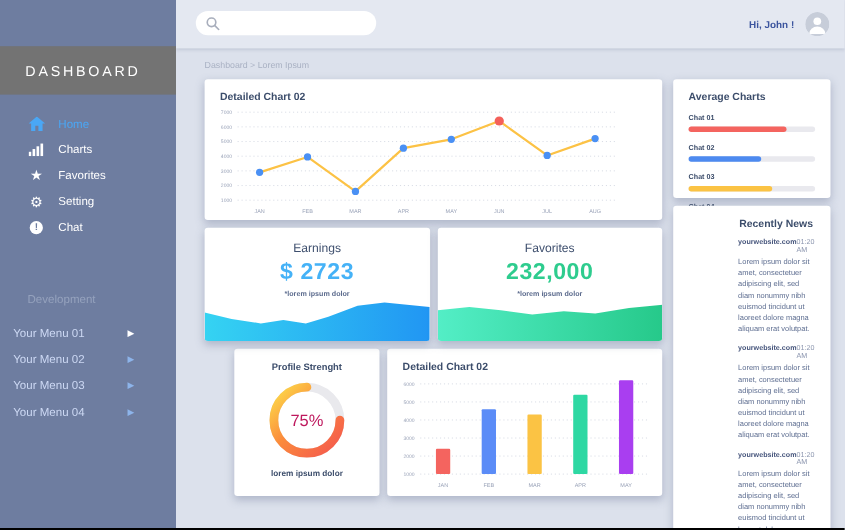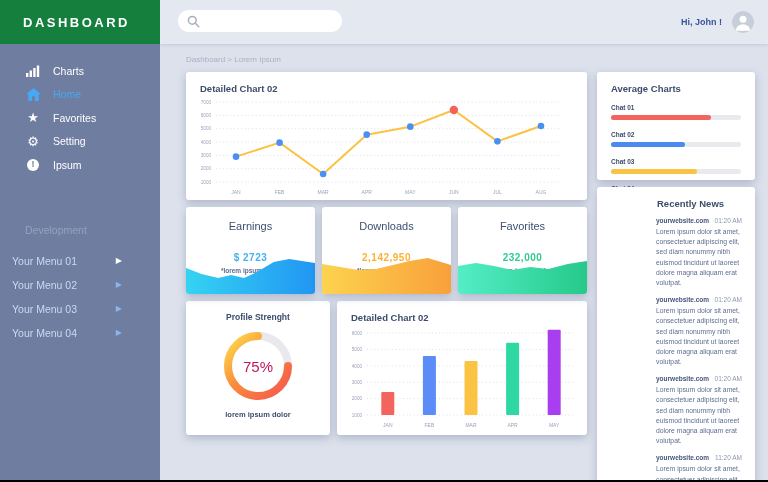--- a/index.html
+++ b/index.html
@@ -8,8 +8,8 @@
 
   
   .sidebar { position:absolute; left:0; top:0; bottom:0; width:160px; background:#6e7da0; z-index:5; }
-  .sb-header { height:44px; background:#15803d; color:#fff; display:flex; align-items:center;
-               padding-left:23px; font-size:13px; font-weight:bold; letter-spacing:2.5px; }
+  .sb-header { height:44px; background:#737373; color:#fff; display:flex; align-items:center;
+               padding-left:23px; font-size:13px; font-weight:normal; letter-spacing:2.5px;margin-top:42px; }
   .menu { margin-top:15px; }
   .menu-item { display:flex; align-items:center; height:23.5px; padding-left:25px;
                color:#fff; font-size:10.5px; cursor:pointer; }

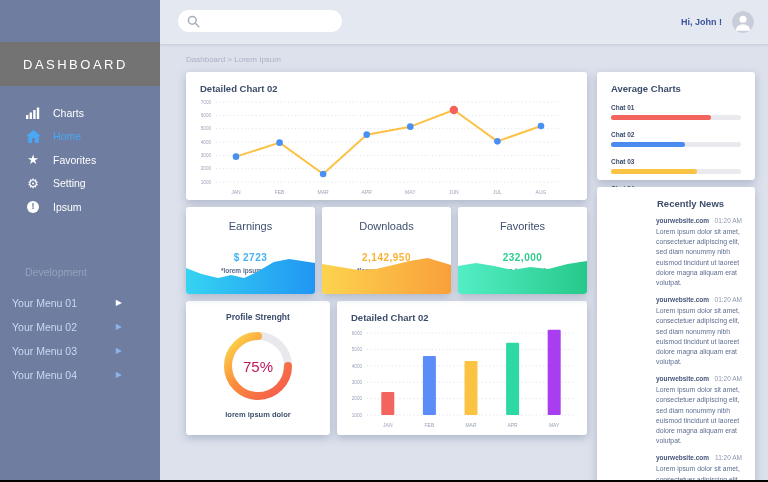--- a/index.html
+++ b/index.html
@@ -89,6 +89,14 @@
 <div class="sidebar">
   <div class="sb-header">DASHBOARD</div>
   <div class="menu">
+      <div class="menu-item active">
+        <span class="mi-icon">
+          <svg width="15" height="13" viewBox="0 0 15 13">
+            <path d="M7.5 0 L15 6.2 H12.7 V13 H8.9 V8.3 H6.1 V13 H2.3 V6.2 H0 Z" fill="currentColor"></path>
+          </svg>
+        </span>
+        <span>Home</span>
+      </div>
       <div class="menu-item">
         <span class="mi-icon">
           <svg width="14" height="12" viewBox="0 0 14 12">
@@ -99,14 +107,6 @@
           </svg>
         </span>
         <span>Charts</span>
-      </div>
-      <div class="menu-item active">
-        <span class="mi-icon">
-          <svg width="15" height="13" viewBox="0 0 15 13">
-            <path d="M7.5 0 L15 6.2 H12.7 V13 H8.9 V8.3 H6.1 V13 H2.3 V6.2 H0 Z" fill="currentColor"></path>
-          </svg>
-        </span>
-        <span>Home</span>
       </div>
       <div class="menu-item">
         <span class="mi-icon">

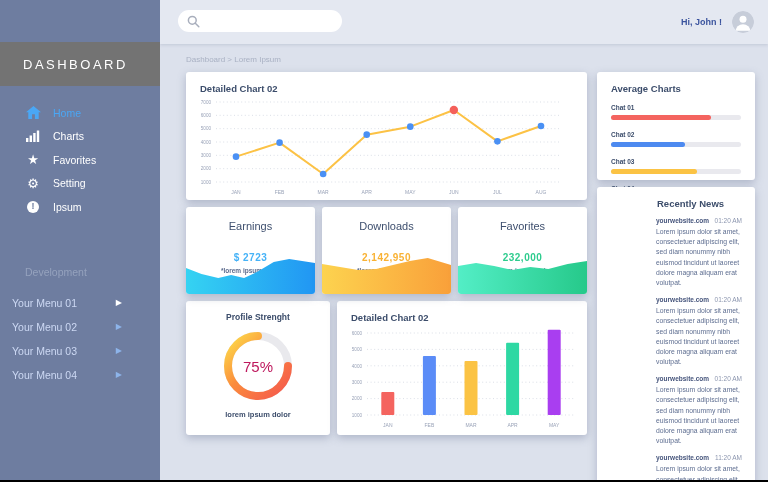--- a/index.html
+++ b/index.html
@@ -124,7 +124,7 @@
         <span class="mi-icon">
           <span class="help-circle">!</span>
         </span>
-        <span>Ipsum</span>
+        <span>Chat</span>
       </div>
     </div>
   <div class="dev-label">Development</div>

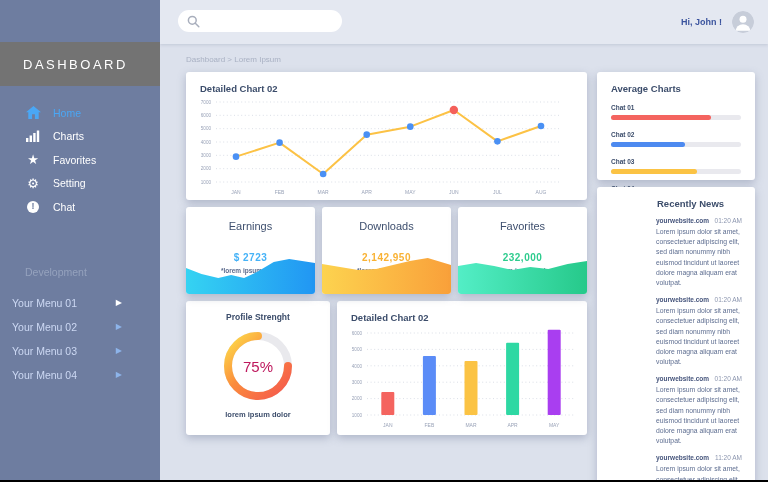--- a/index.html
+++ b/index.html
@@ -48,7 +48,7 @@
   .chart01-card { height:128px; }
   .chart01-card svg { display:block; }
 
-  .row2 { display:flex; gap:7px; height:87px; }
+  .row2 { display:flex; gap:7px; height:103px; }
   .stat-card { flex:1; position:relative; overflow:hidden; text-align:center; border-radius:3px; }
   .stat-title { margin-top:13px; font-size:11px; color:#3e4f6e; }
   .stat-value { margin-top:20px; font-size:10px; font-weight:bold; letter-spacing:.5px; }

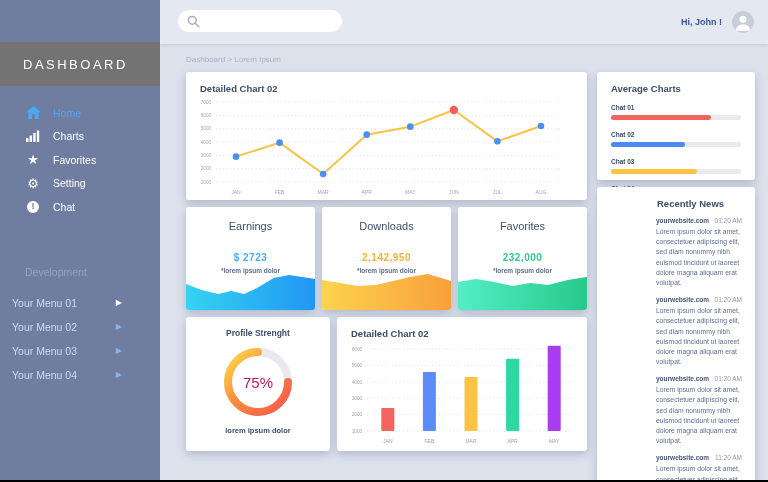--- a/index.html
+++ b/index.html
@@ -226,22 +226,6 @@
             </div>
           </div>
           <div class="card stat-card">
-            <div class="stat-title">Downloads</div>
-            <div class="stat-value" style="color:#f9b234">2,142,950</div>
-            <div class="stat-note">*lorem ipsum dolor</div>
-            <div class="stat-area">
-              <svg viewBox="0 0 100 40" preserveAspectRatio="none">
-                <defs>
-                  <linearGradient id="grad1" x1="0" y1="0" x2="1" y2="0">
-                    <stop offset="0" stop-color="#fdd34f"></stop>
-                    <stop offset="1" stop-color="#f9a03a"></stop>
-                  </linearGradient>
-                </defs>
-                <path d="M0,40 L0,10 L14,13 L28,16 L42,15 L55,11 L68,7 L82,4 L100,11 L100,40 Z" fill="url(#grad1)"></path>
-              </svg>
-            </div>
-          </div>
-          <div class="card stat-card">
             <div class="stat-title">Favorites</div>
             <div class="stat-value" style="color:#2ecc8e">232,000</div>
             <div class="stat-note">*lorem ipsum dolor</div>

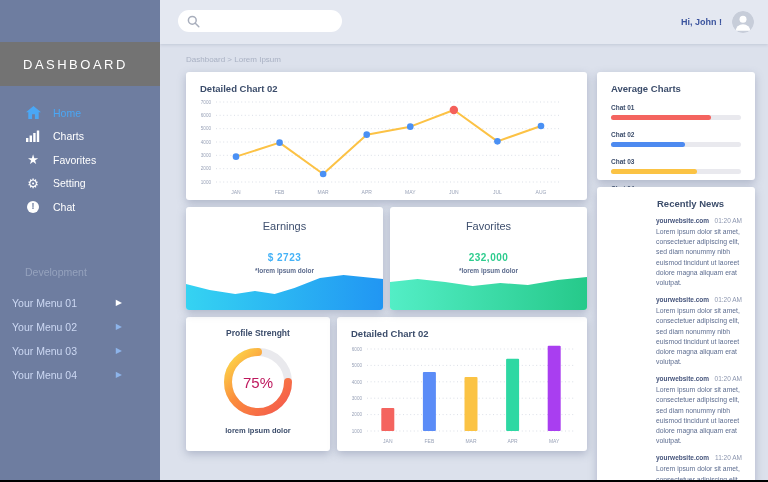--- a/index.html
+++ b/index.html
@@ -51,7 +51,7 @@
   .row2 { display:flex; gap:7px; height:103px; }
   .stat-card { flex:1; position:relative; overflow:hidden; text-align:center; border-radius:3px; }
   .stat-title { margin-top:13px; font-size:11px; color:#3e4f6e; }
-  .stat-value { margin-top:20px; font-size:10px; font-weight:bold; letter-spacing:.5px; }
+  .stat-value { margin-top:4px; font-size:21px; font-weight:bold; letter-spacing:.5px; }
   .stat-note { margin-top:4px; font-size:6.5px; font-weight:bold; color:#5d6c8e; }
   .stat-area { position:absolute; left:0; bottom:0; width:100%; height:40px; }
   .stat-area svg { display:block; width:100%; height:100%; }

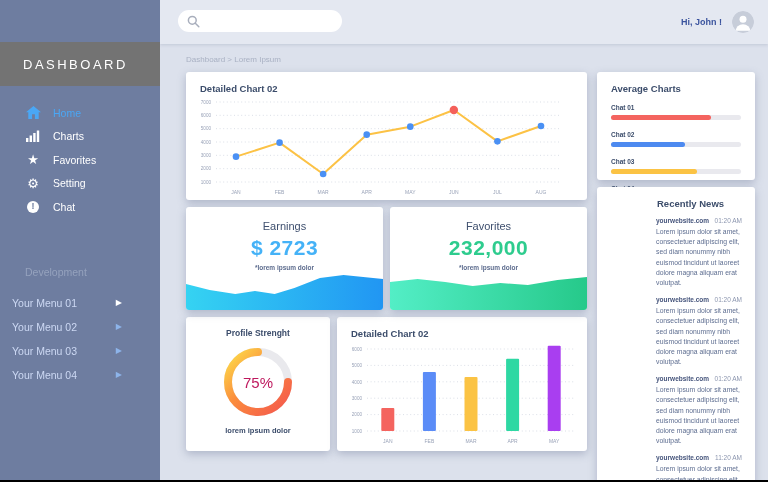--- a/index.html
+++ b/index.html
@@ -57,7 +57,7 @@
   .stat-area svg { display:block; width:100%; height:100%; }
 
   .row3 { display:flex; gap:7px; height:134px; }
-  .profile-card { width:144px; text-align:center; }
+  .profile-card { width:132px; text-align:center;margin-left:27px; }
   .profile-title { font-size:8.5px; font-weight:bold; color:#3c4d6b; margin-top:11px; }
   .donut-wrap { position:relative; width:76px; height:76px; margin:6px auto 0; }
   .donut-text { position:absolute; inset:0; display:flex; align-items:center; justify-content:center;

